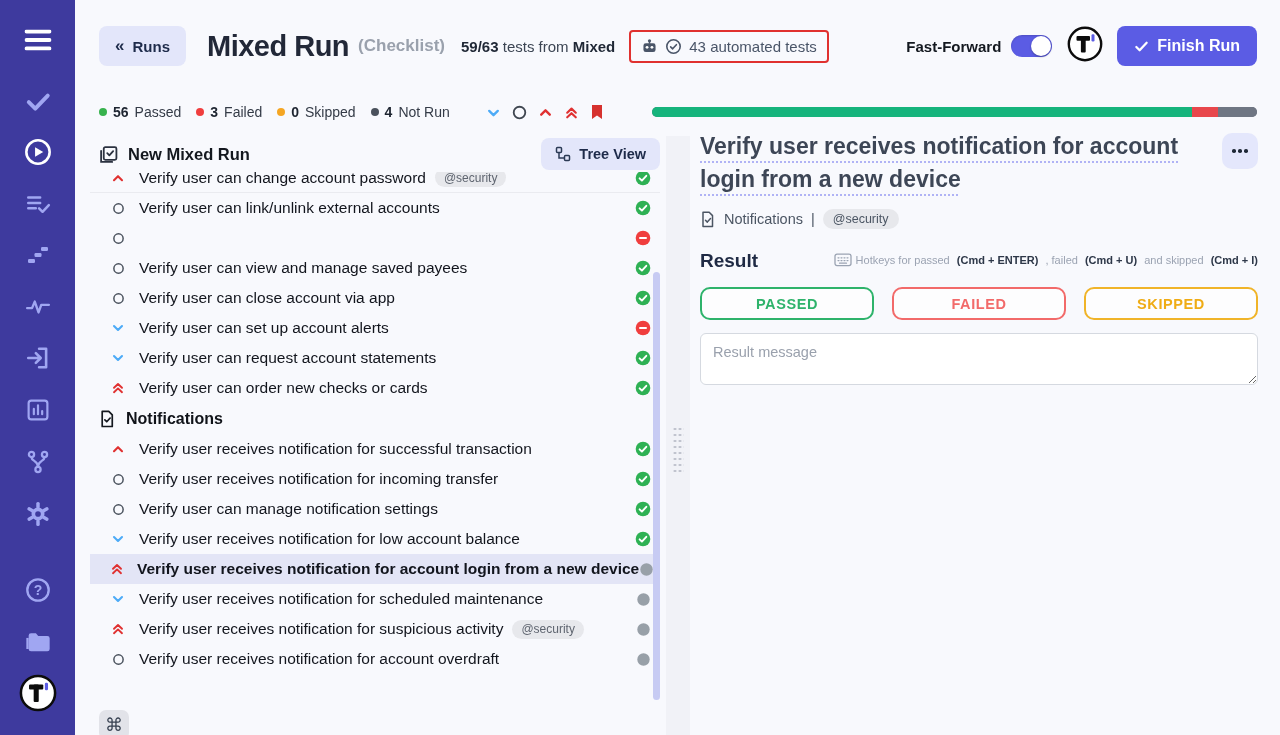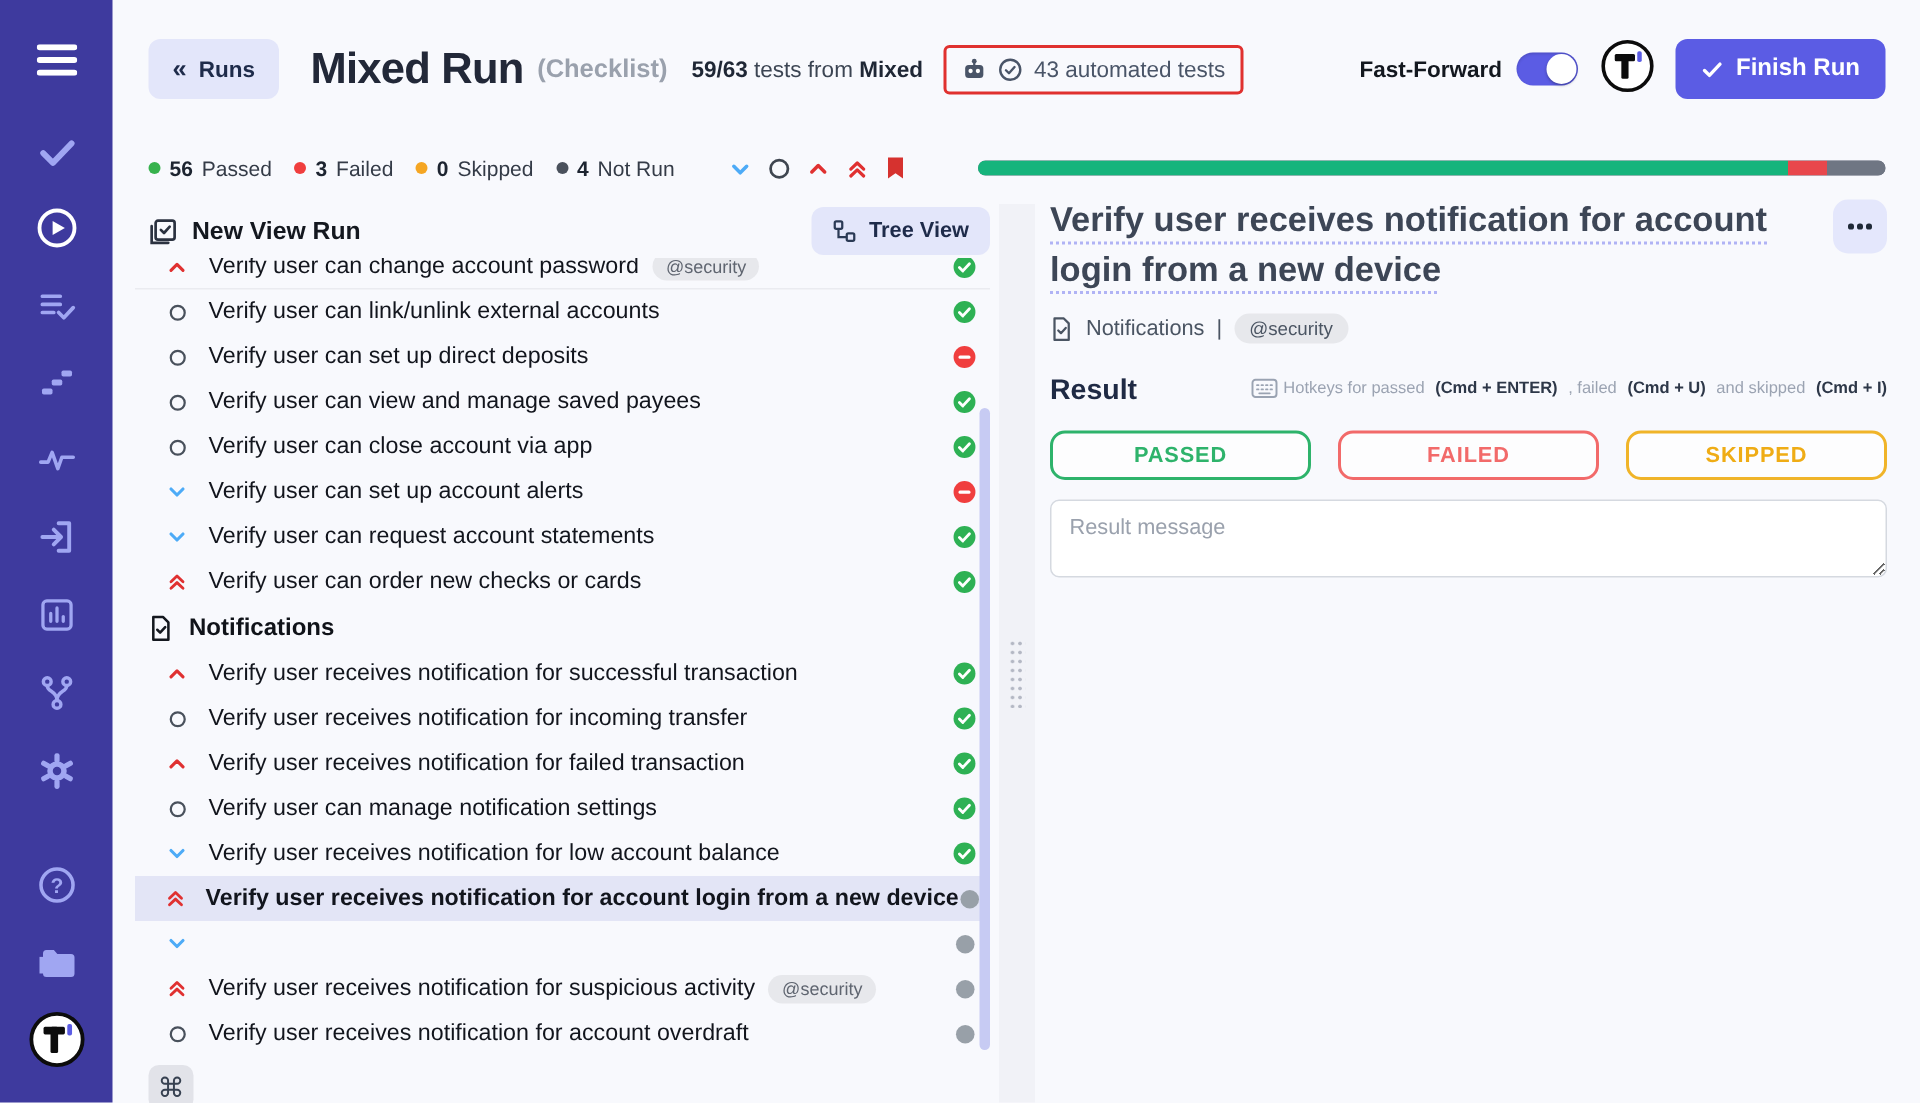--- a/index.html
+++ b/index.html
@@ -282,7 +282,7 @@
         <path d="M7.8 7.8l2 2 3.6-4" fill="none" stroke="#2b3240" stroke-width="1.7" stroke-linecap="round" stroke-linejoin="round"></path>
         <path d="M2 5.5V16h10.5" fill="none" stroke="#2b3240" stroke-width="1.7" stroke-linecap="round"></path>
       </svg>
-    <span>New View Run</span>
+    <span>New Mixed Run</span>
   </span>
   <div class="treeview-btn">
     <svg width="16" height="16" viewBox="0 0 16 16" fill="none" stroke="#2b3a55" stroke-width="1.5">

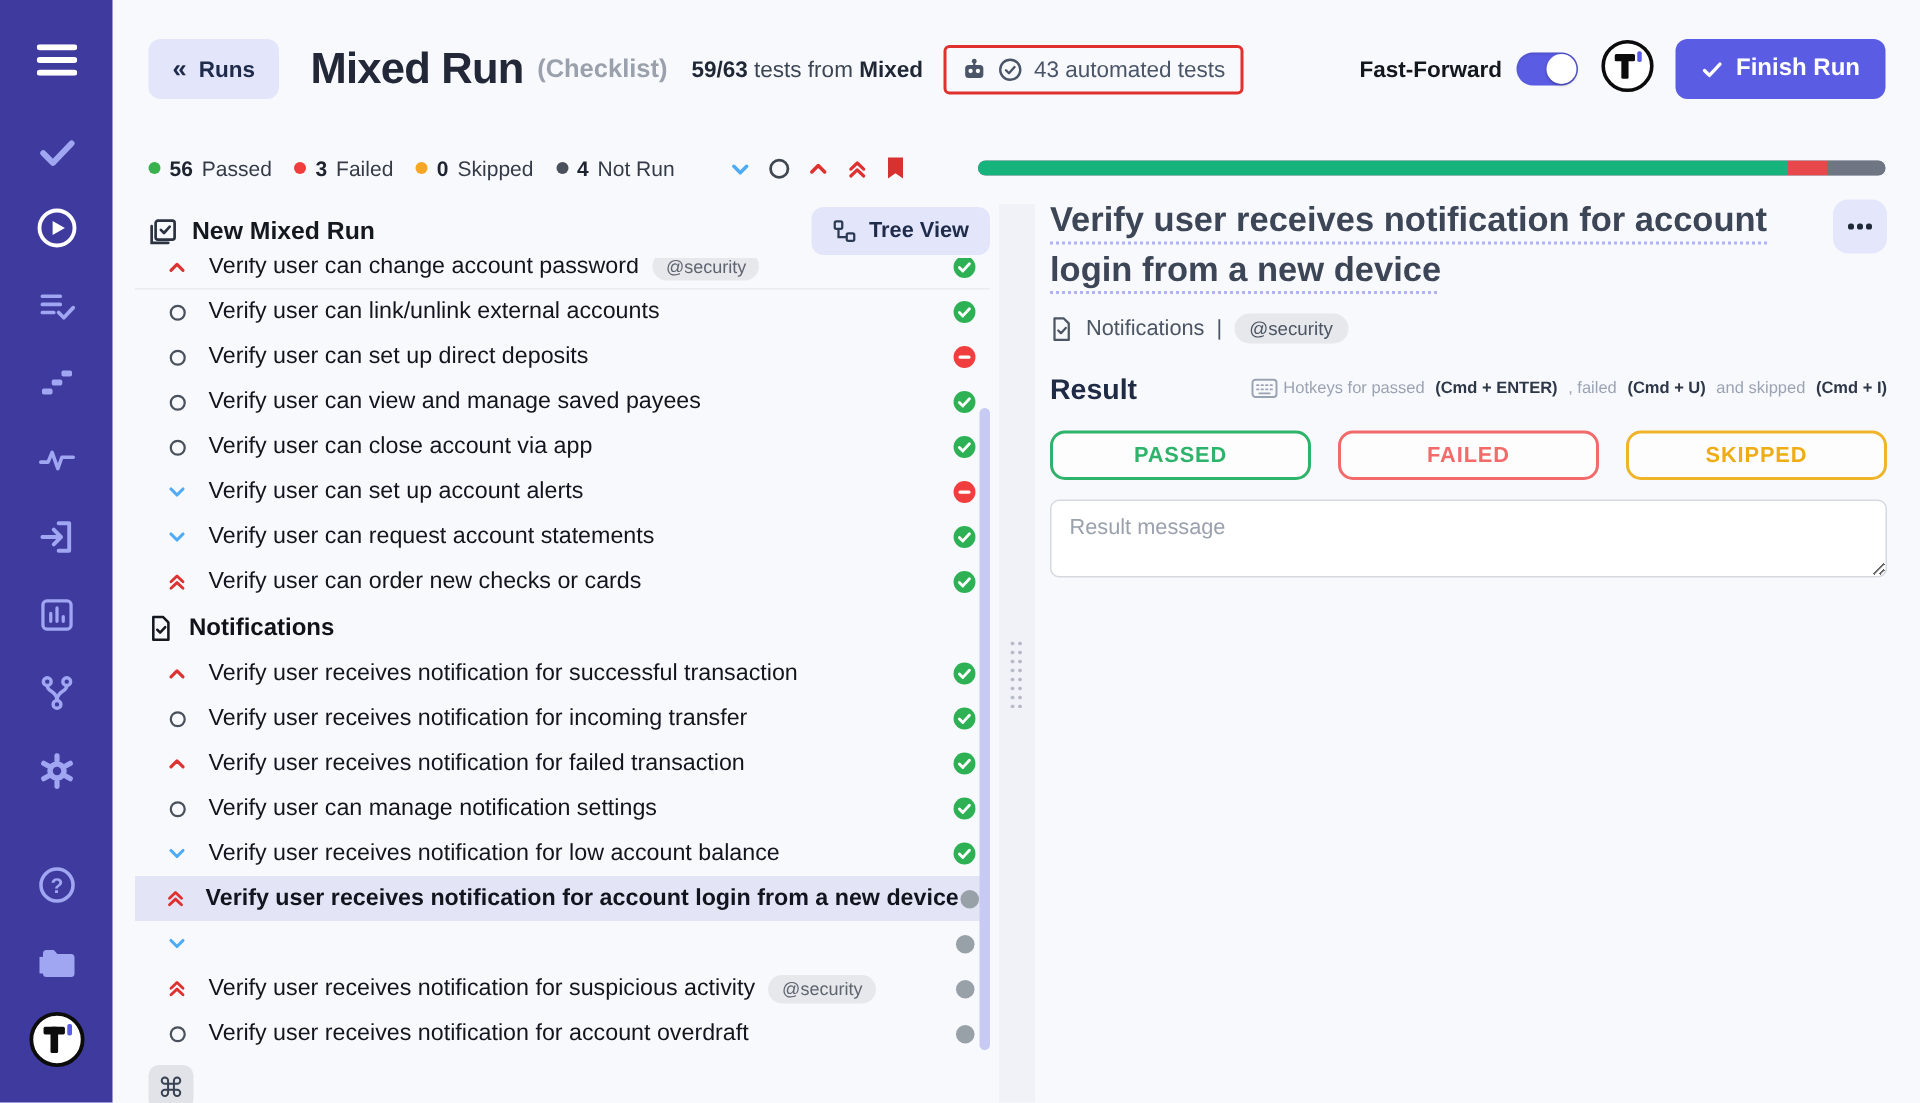--- a/index.html
+++ b/index.html
@@ -338,7 +338,6 @@
           <circle cx="7" cy="7" r="5" fill="none" stroke="#49515c" stroke-width="1.6"></circle>
         </svg>
     </span>
-    <span class="row-label">Verify user can set up direct deposits</span>
 
     <span class="row-status">
 

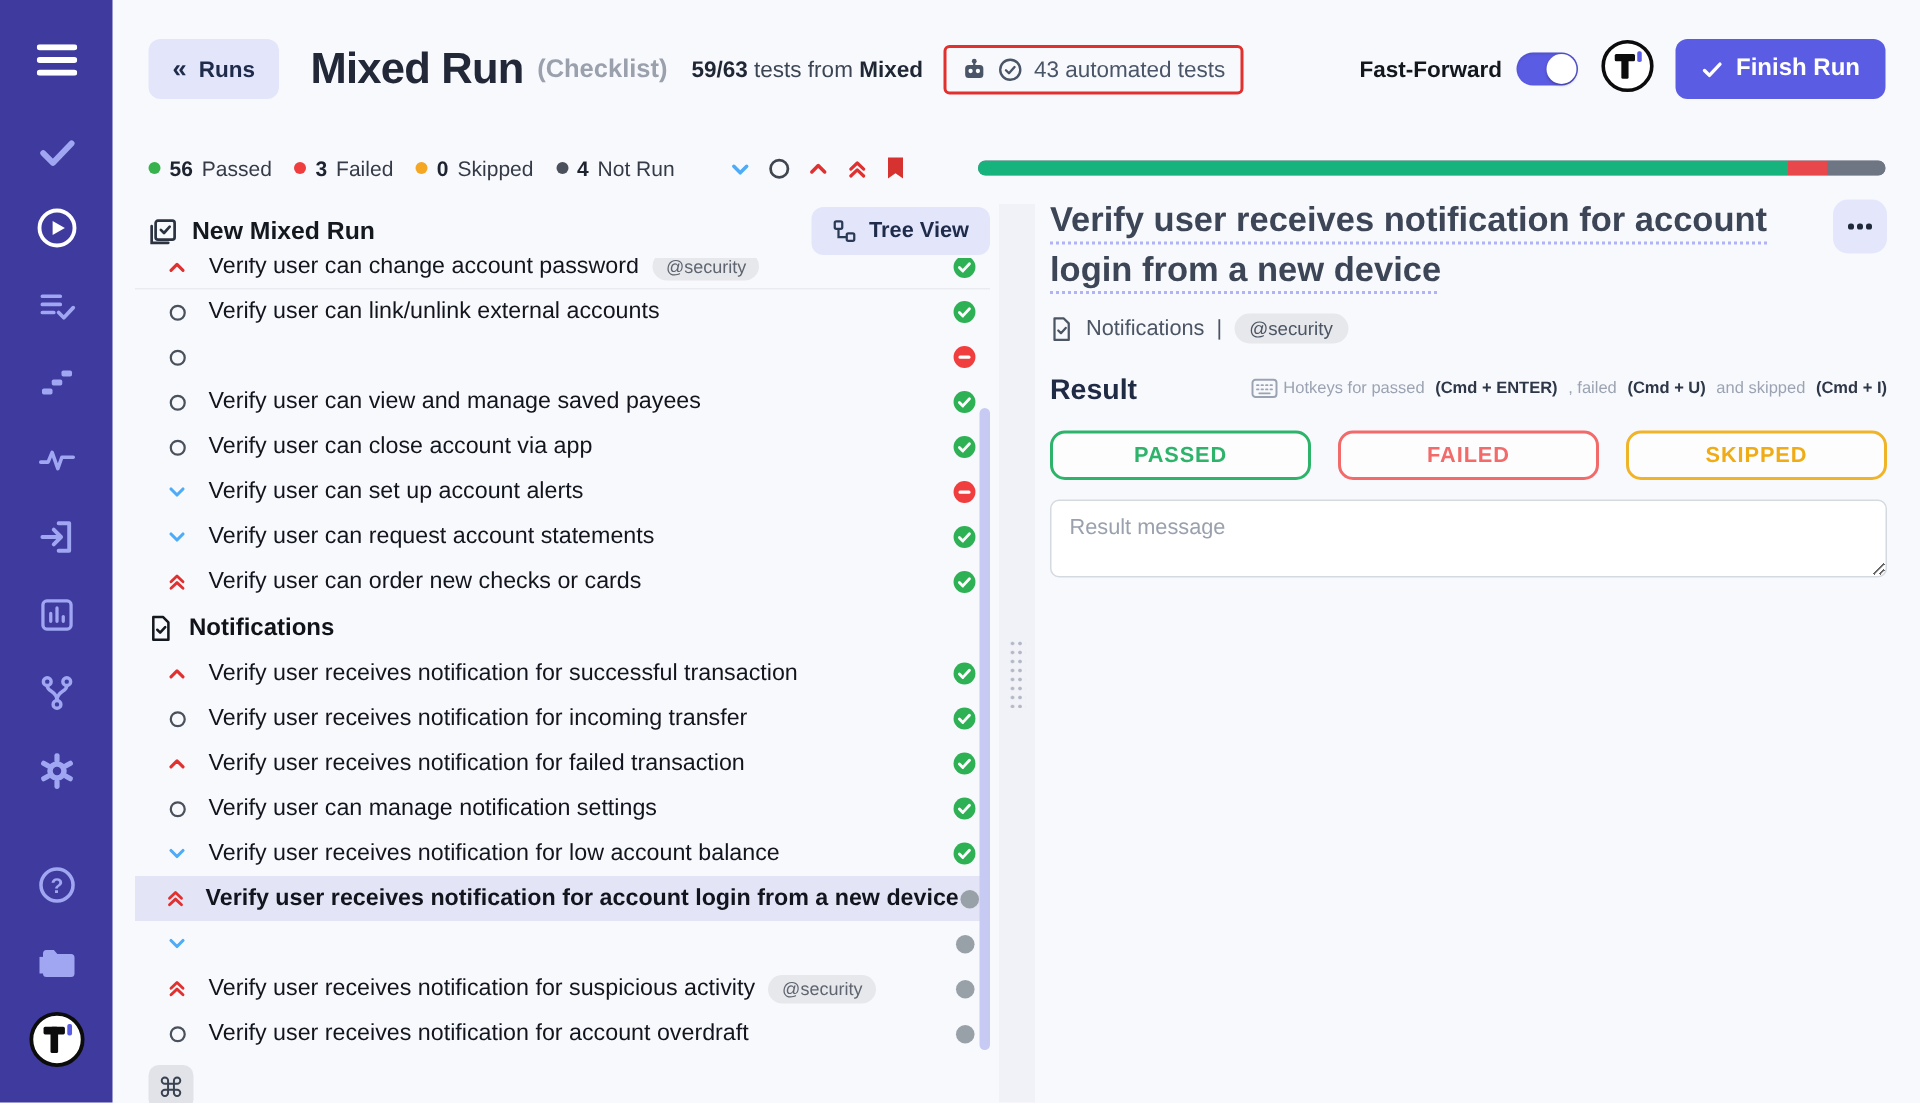--- a/index.html
+++ b/index.html
@@ -487,23 +487,6 @@
     </span>
   </div>
 
-  <div class="row">
-    <span class="pri">
-      <svg class="pri-high" width="14" height="14" viewBox="0 0 14 14">
-          <path d="M3 9.2l4-4 4 4" fill="none" stroke="#e03131" stroke-width="2.1" stroke-linecap="round" stroke-linejoin="round"></path>
-        </svg>
-
-    </span>
-    <span class="row-label">Verify user receives notification for failed transaction</span>
-
-    <span class="row-status">
-      <svg class="st-passed" width="16" height="16" viewBox="0 0 16 16">
-          <circle cx="8" cy="8" r="7.3" fill="#2eb154"></circle>
-          <path d="M4.6 8.3l2.3 2.3 4.4-4.8" fill="none" stroke="#fff" stroke-width="1.9" stroke-linecap="round" stroke-linejoin="round"></path>
-        </svg>
-
-    </span>
-  </div>
 
   <div class="row">
     <span class="pri">

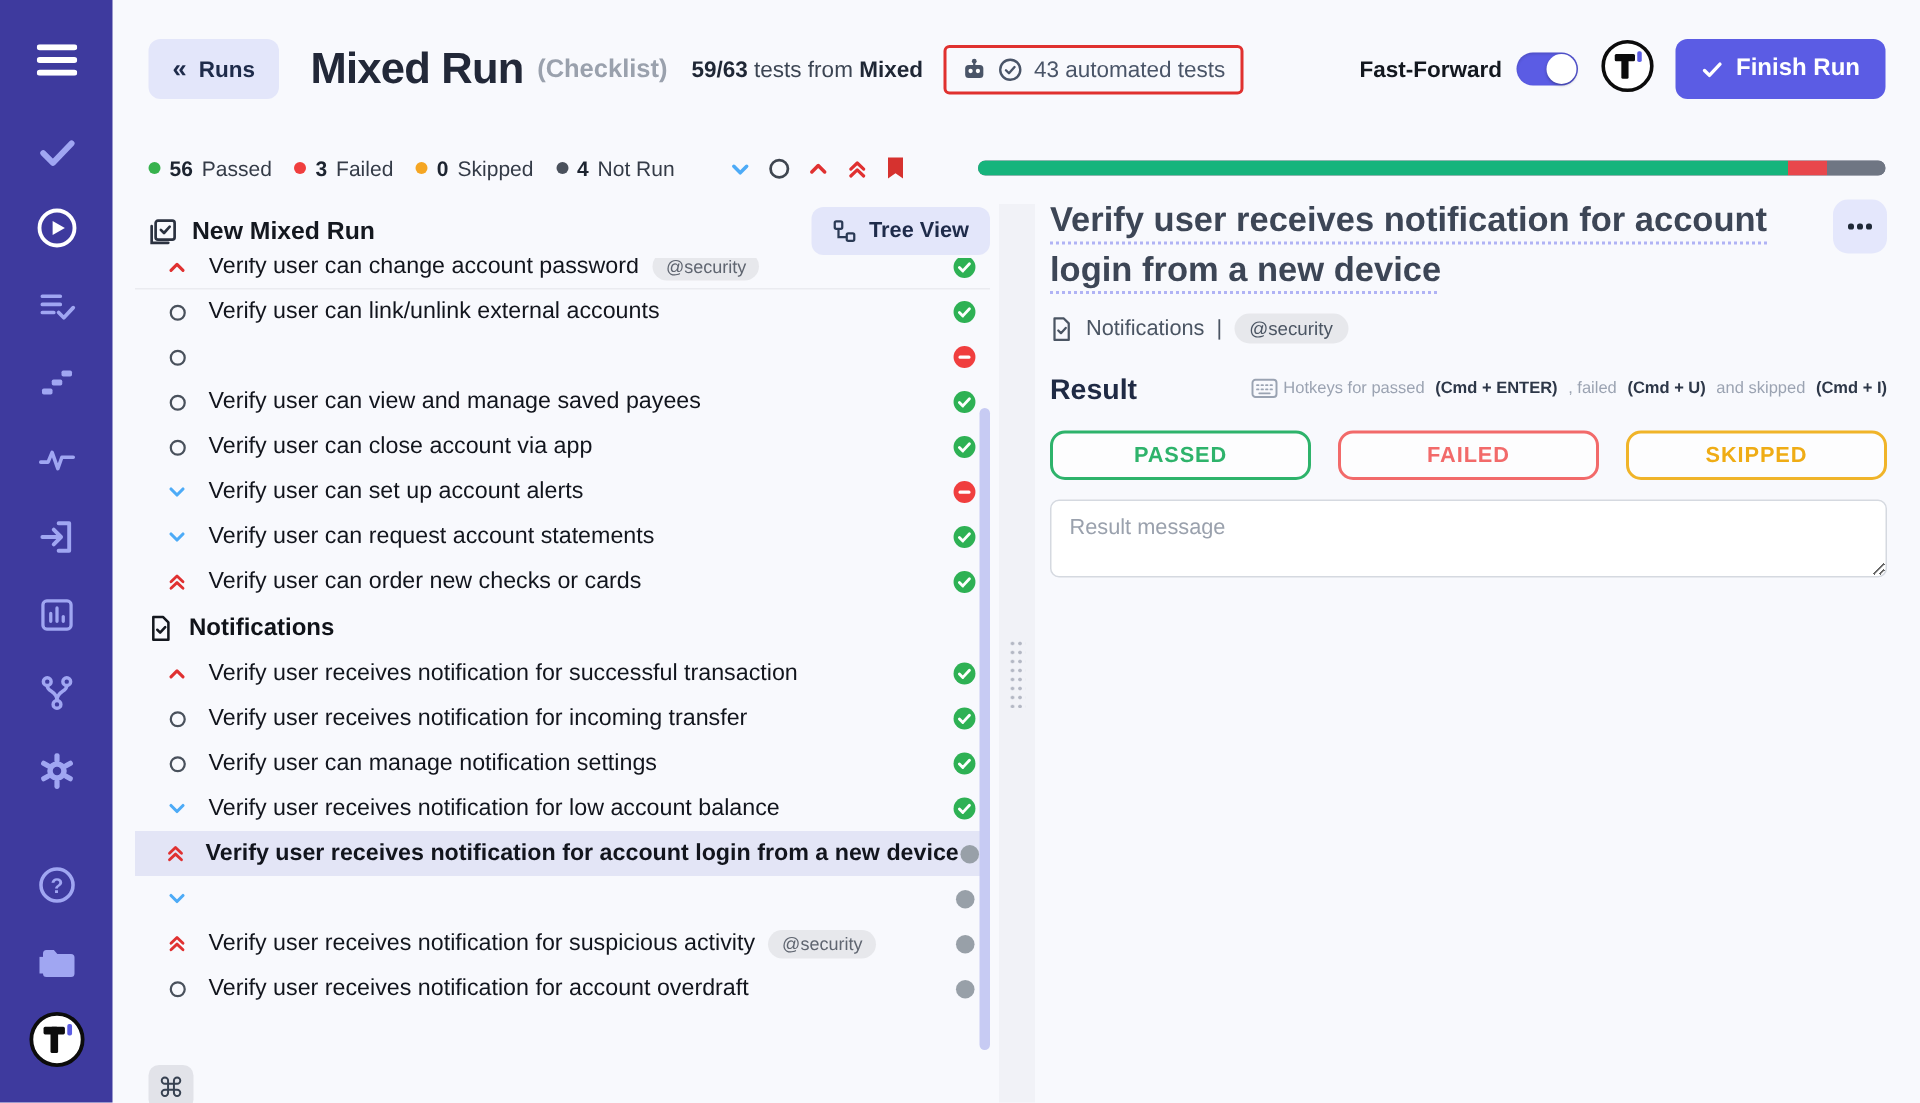--- a/index.html
+++ b/index.html
@@ -551,6 +551,7 @@
         </svg>
 
     </span>
+    <span class="row-label">Verify user receives notification for scheduled maintenance</span>
 
     <span class="row-status">
 

